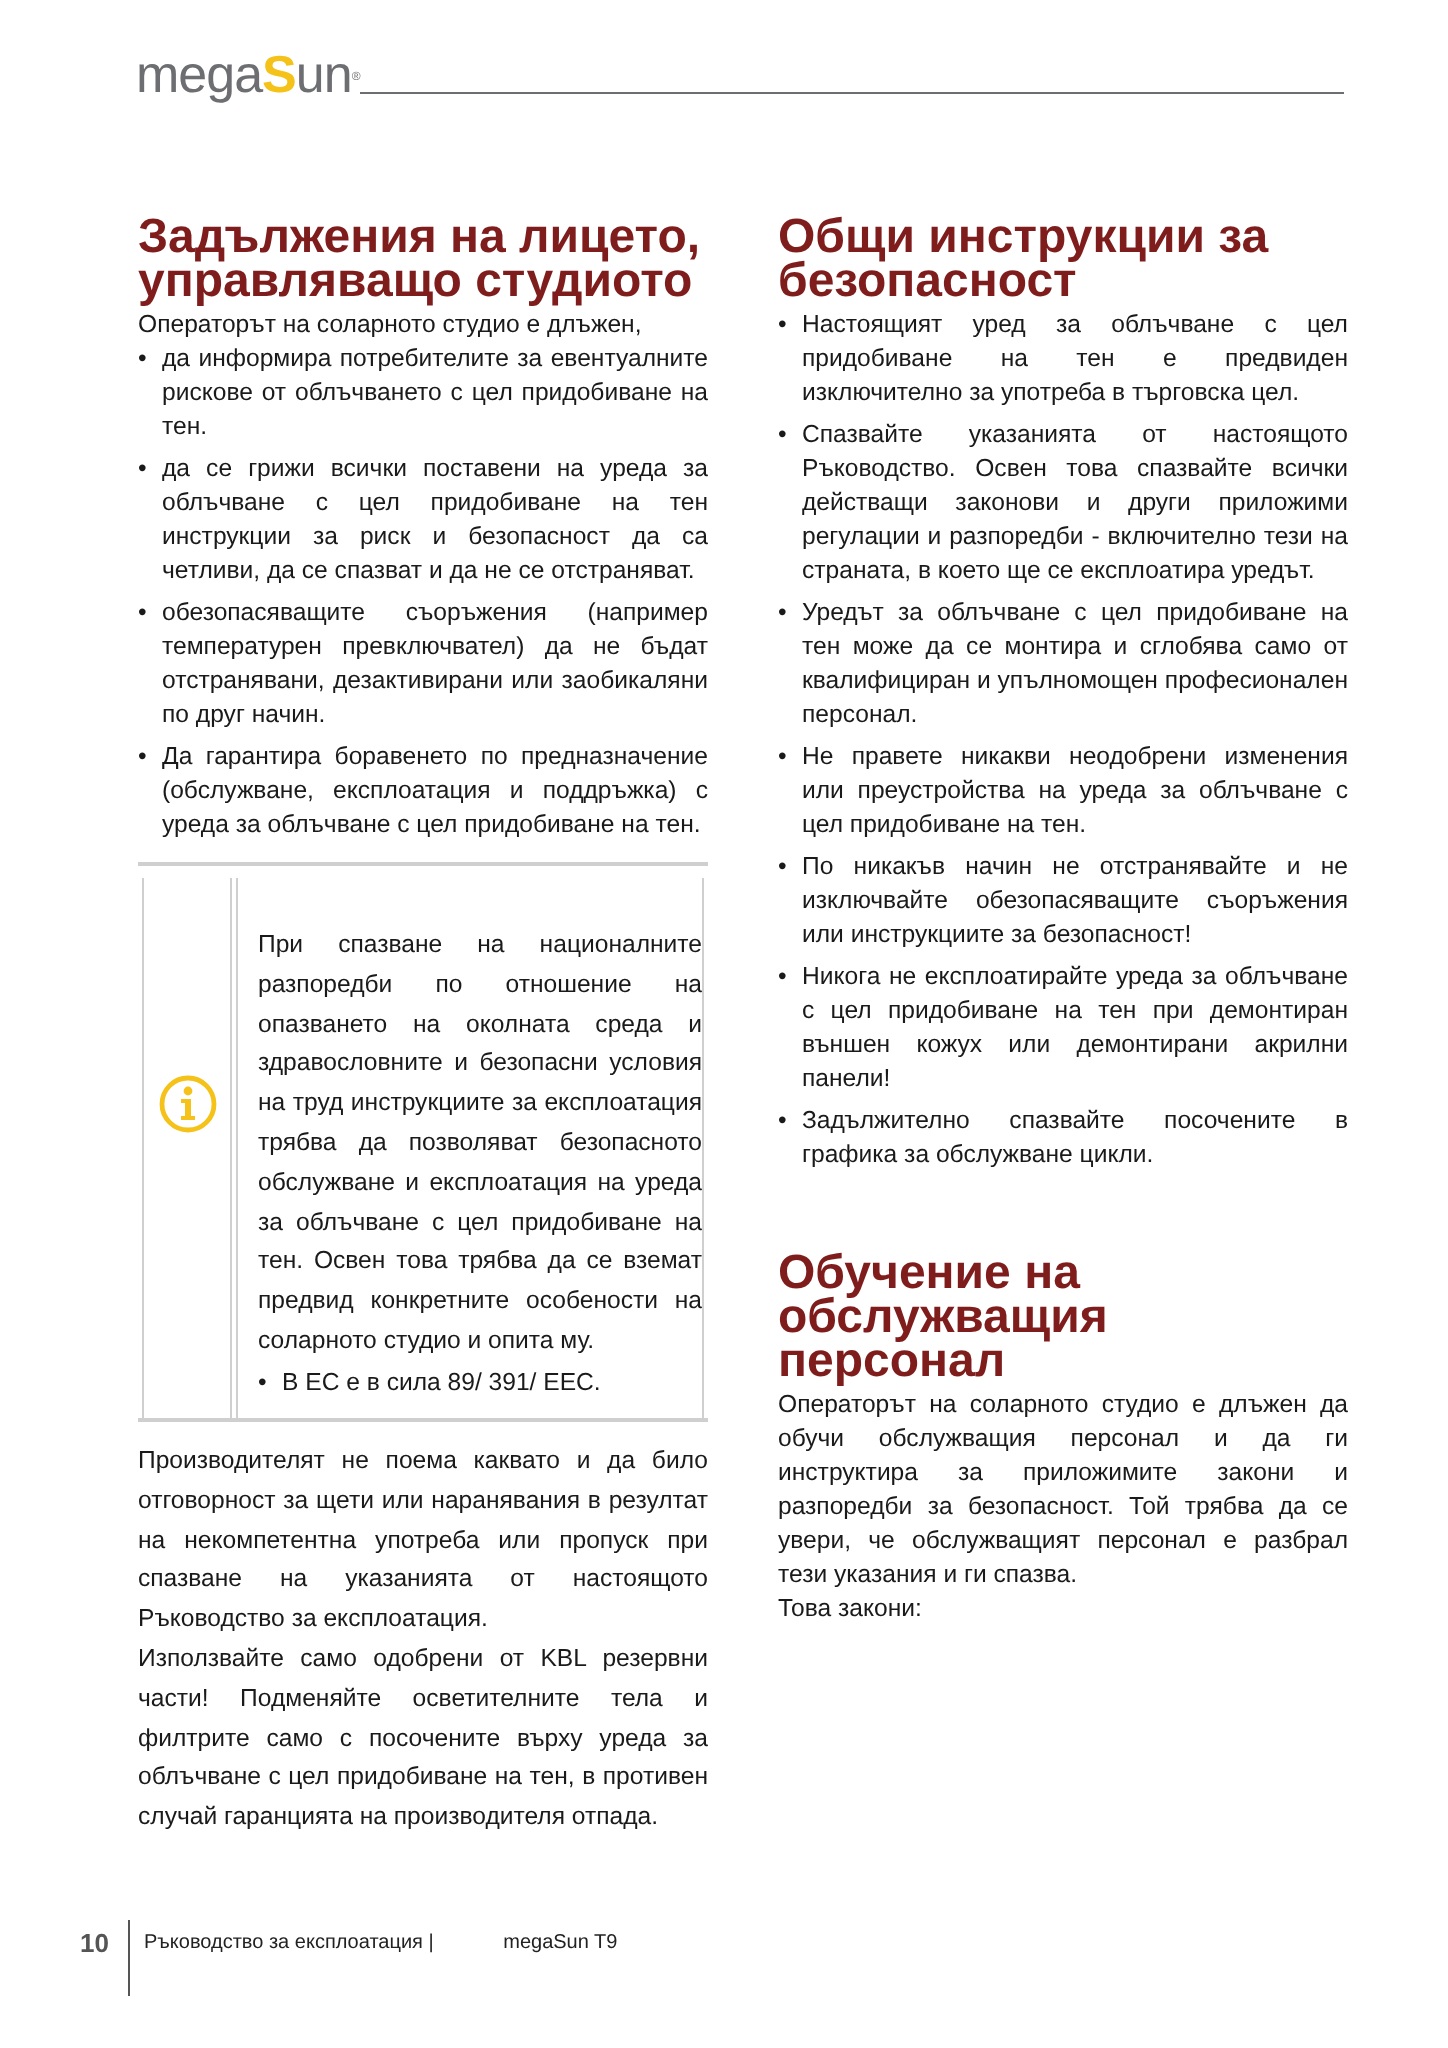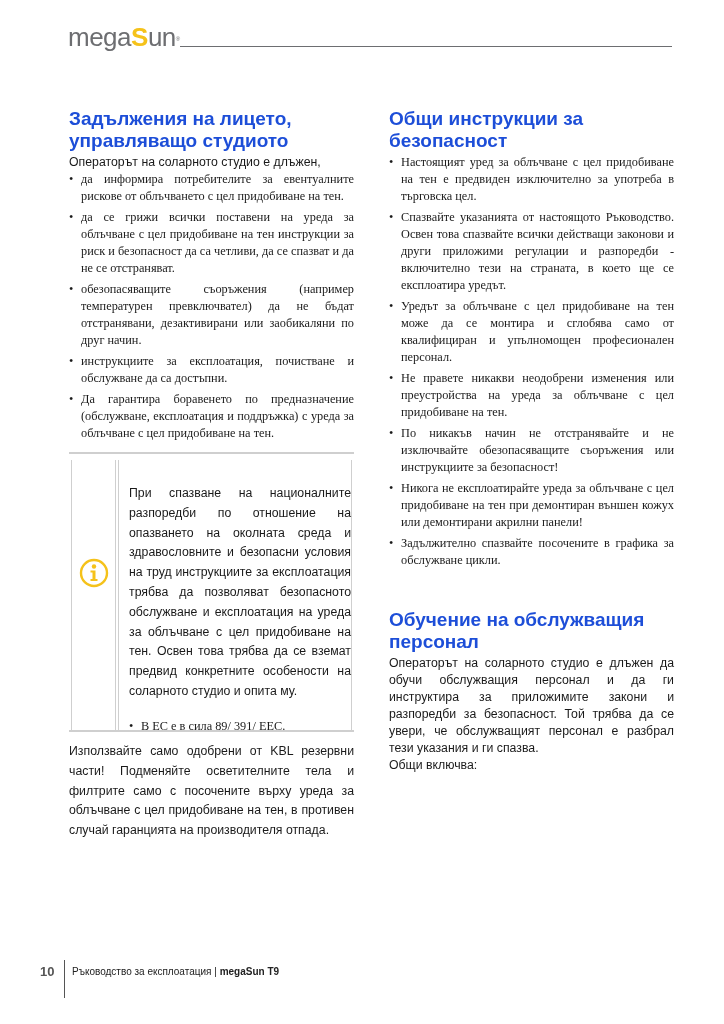--- a/index.html
+++ b/index.html
@@ -15,7 +15,7 @@
   .col-left { left: 69px; }
   .col-right { left: 389px; }
 
-  h2 { color: #1d4ed8; font-size: 19px; line-height: 22px; font-weight: bold; margin: 0 0 2px 0; }
+  h2 { color: #7f1d1d; font-size: 24px; line-height: 22px; font-weight: bold; margin: 0 0 2px 0; }
   p { margin: 0; text-align: justify; }
   ul { list-style: none; margin: 0; padding: 0; }
   li { position: relative; padding-left: 12px; margin-bottom: 4px; text-align: justify; font-family: Liberation Serif, serif; }

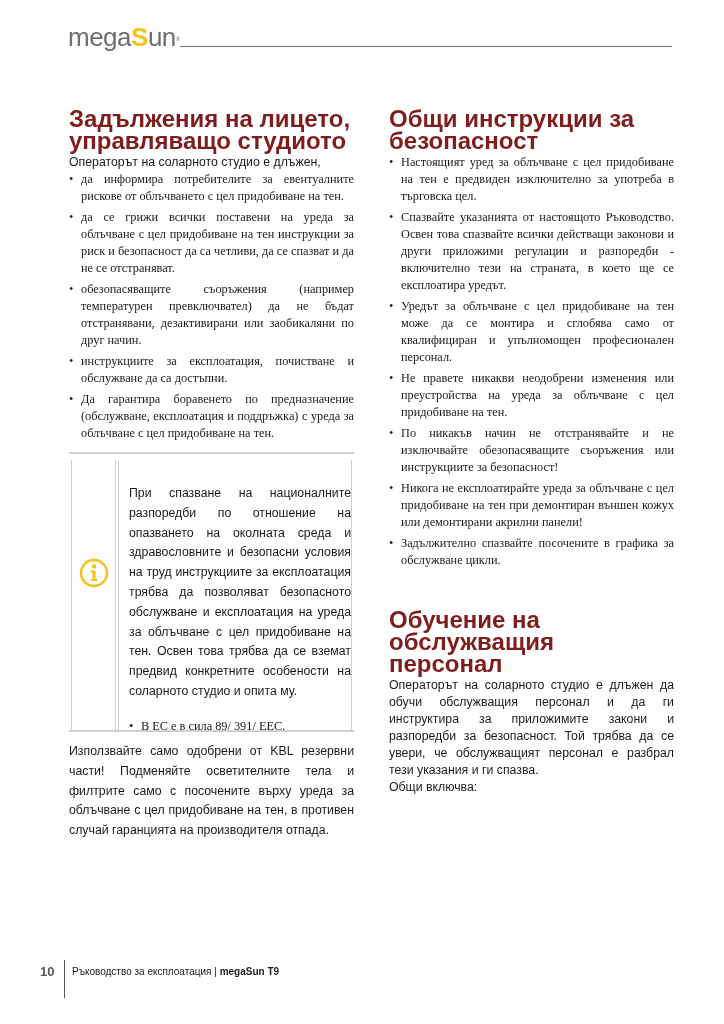--- a/index.html
+++ b/index.html
@@ -18,7 +18,7 @@
   h2 { color: #7f1d1d; font-size: 24px; line-height: 22px; font-weight: bold; margin: 0 0 2px 0; }
   p { margin: 0; text-align: justify; }
   ul { list-style: none; margin: 0; padding: 0; }
-  li { position: relative; padding-left: 12px; margin-bottom: 4px; text-align: justify; font-family: Liberation Serif, serif; }
+  li { position: relative; padding-left: 12px; margin-bottom: 4px; text-align: justify; }
   li::before { content: "•"; position: absolute; left: 0; top: 0; }
 
   .notice { position: relative; margin-top: 10px; border-top: 2px solid #cfcfcf; border-bottom: 2px solid #cfcfcf; display: flex; padding: 6px 0 0 0; height: 270px; }

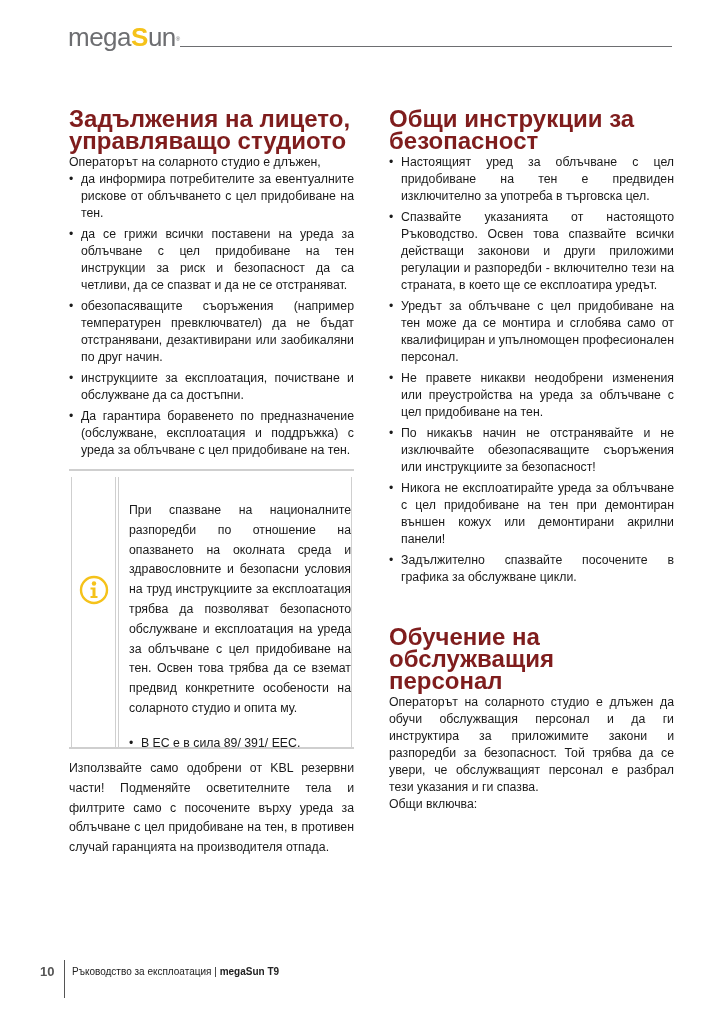--- a/index.html
+++ b/index.html
@@ -55,7 +55,6 @@
     <li>да информира потребителите за евентуалните рискове от облъчването с цел придобиване на тен.</li>
     <li>да се грижи всички поставени на уреда за облъчване с цел придобиване на тен инструкции за риск и безопасност да са четливи, да се спазват и да не се отстраняват.</li>
     <li>обезопасяващите съоръжения (например температурен превключвател) да не бъдат отстранявани, дезактивирани или заобикаляни по друг начин.</li>
-    <li>инструкциите за експлоатация, почистване и обслужване да са достъпни.</li>
     <li>Да гарантира боравенето по предназначение (обслужване, експлоатация и поддръжка) с уреда за облъчване с цел придобиване на тен.</li>
   </ul>
 

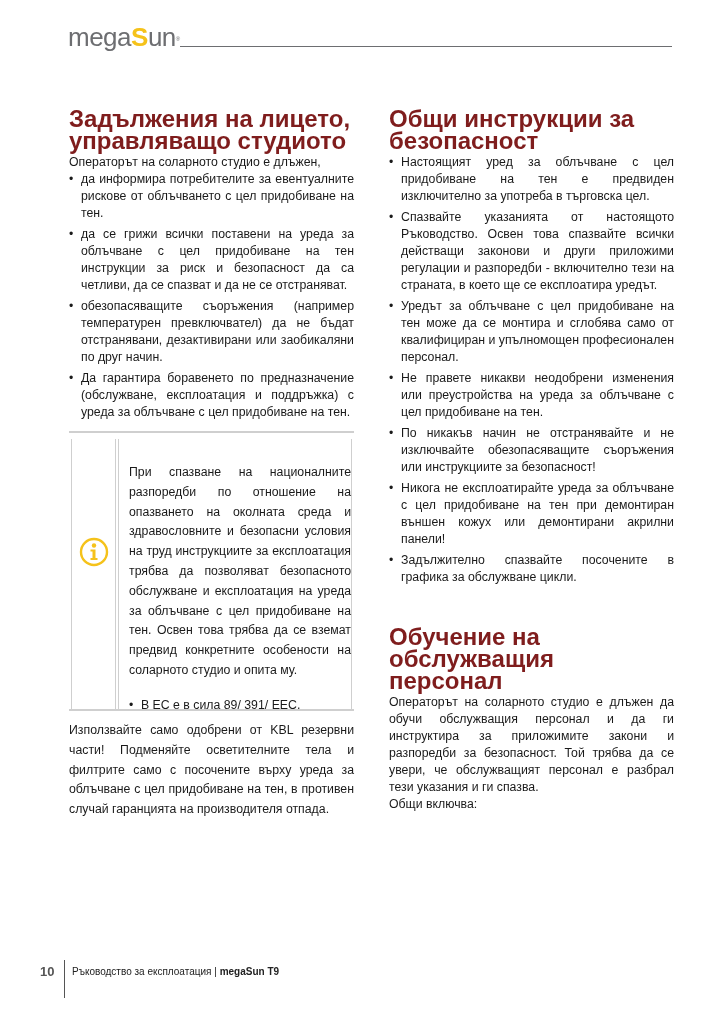--- a/index.html
+++ b/index.html
@@ -27,7 +27,7 @@
   .info-icon { position: absolute; left: 7px; top: 98px; width: 30px; height: 30px; }
   .notice-text { flex: 1; padding: 24px 0 0 6px; border-right: 1px solid #cfcfcf; margin-right: 2px; }
   .notice-text p { line-height: 19.8px; }
-  .notice-text li { margin-top: 16px; }
+  .notice-text li { margin-top: 2px; }
 
   .after-notice { margin-top: 10px; }
   .after-notice p { line-height: 19.8px; }

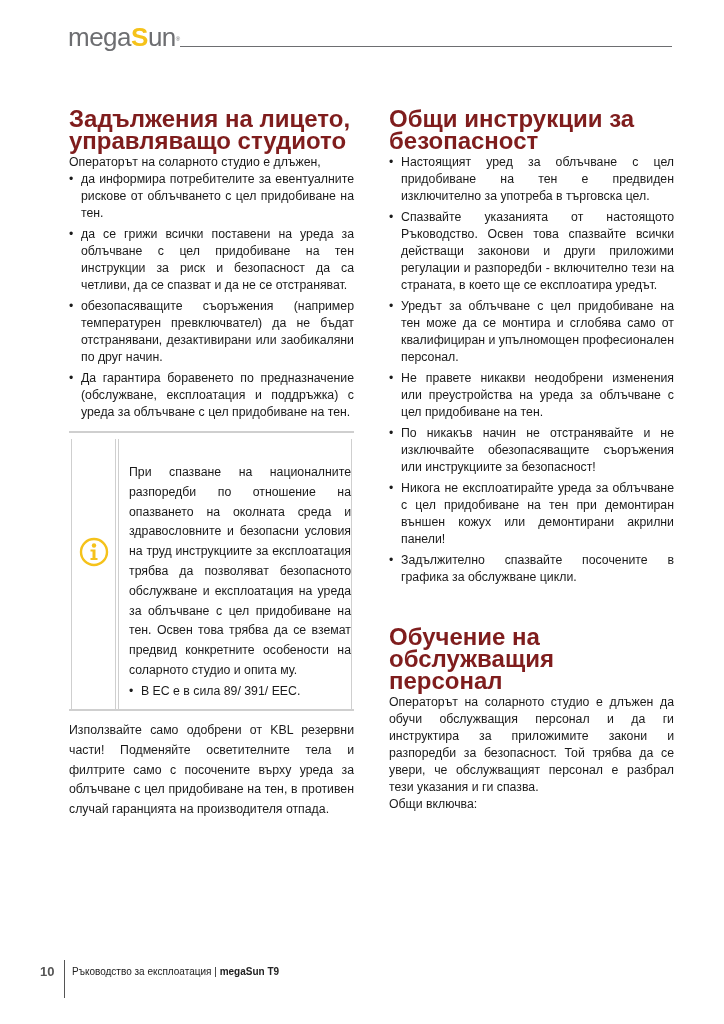--- a/index.html
+++ b/index.html
@@ -75,6 +75,7 @@
   </div>
 
   <div class="after-notice">
+    <p>Производителят не поема каквато и да било отговорност за щети или наранявания в резултат на некомпетентна употреба или пропуск при спазване на указанията от настоящото Ръководство за експлоатация.</p>
     <p>Използвайте само одобрени от KBL резервни части! Подменяйте осветителните тела и филтрите само с посочените върху уреда за облъчване с цел придобиване на тен, в противен случай гаранцията на производителя отпада.</p>
   </div>
 </div>

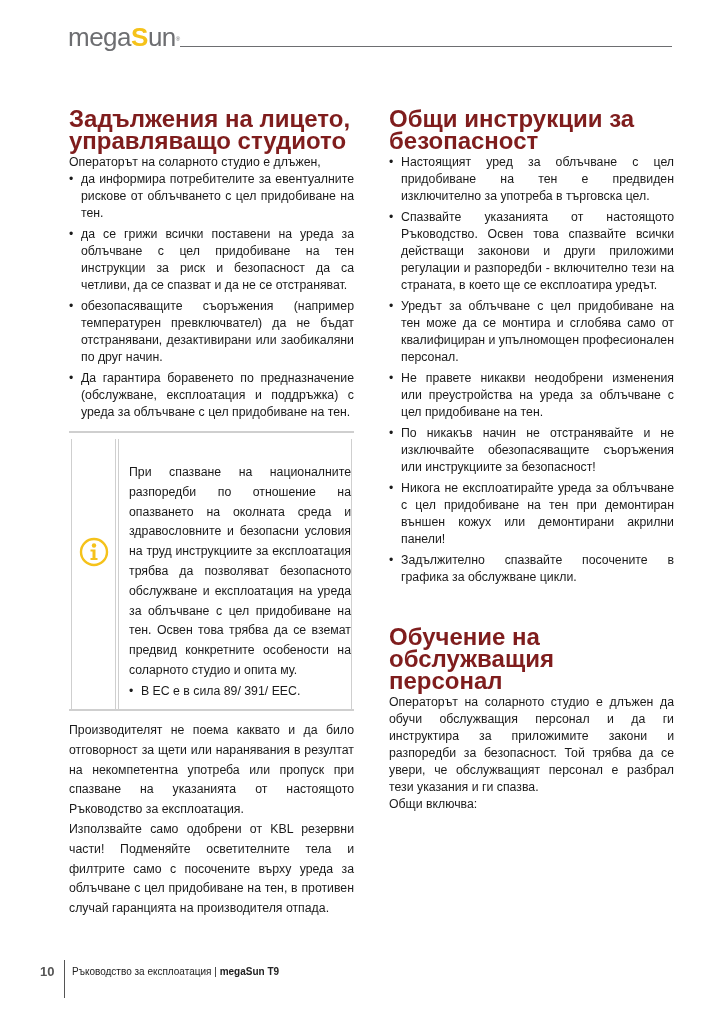--- a/index.html
+++ b/index.html
@@ -95,7 +95,7 @@
   <div class="section2">
     <h2>Обучение на обслужващия персонал</h2>
     <p>Операторът на соларното студио е длъжен да обучи обслужващия персонал и да ги инструктира за приложимите закони и разпоредби за безопасност. Той трябва да се увери, че обслужващият персонал е разбрал тези указания и ги спазва.</p>
-    <p>Общи включва:</p>
+    <p>Това закони:</p>
   </div>
 </div>
 

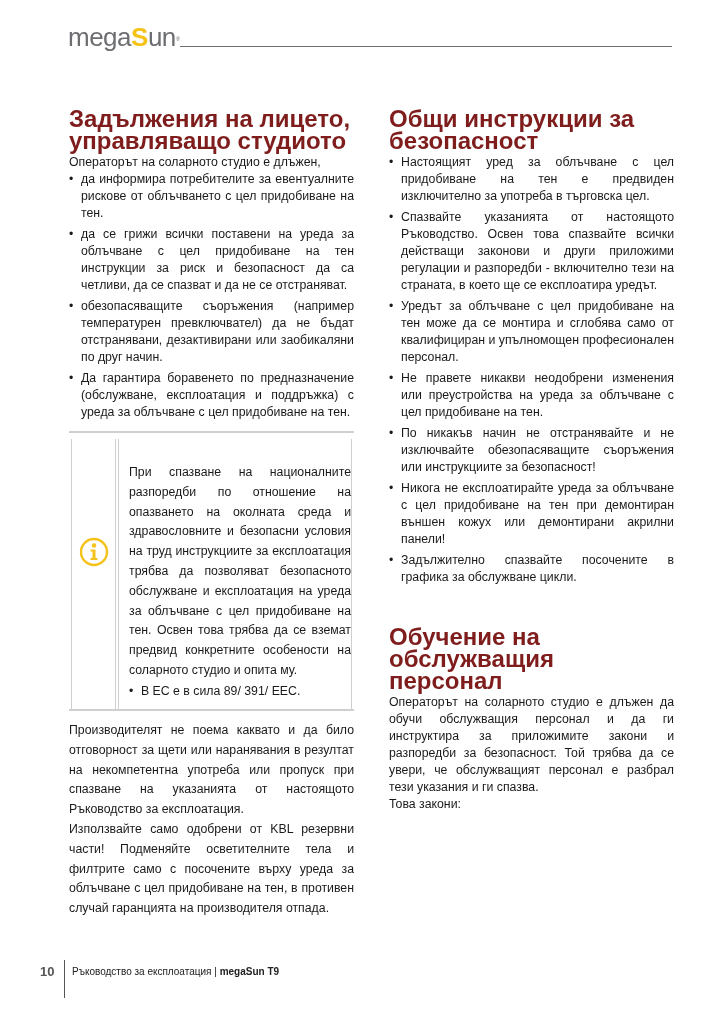--- a/index.html
+++ b/index.html
@@ -38,7 +38,7 @@
   .page-num { position: absolute; left: 0; top: 4px; font-size: 13px; font-weight: bold; color: #555; }
   .footer-rule { position: absolute; left: 24px; top: 0; height: 38px; border-left: 1px solid #555; }
   .footer-text { position: absolute; left: 32px; top: 6px; font-size: 10px; white-space: nowrap; color: #222; }
-  .footer-text b { font-weight: bold; }
+  .footer-text b { font-weight: normal; margin-left: 32px; }
 </style>
 </head>
 <body>

